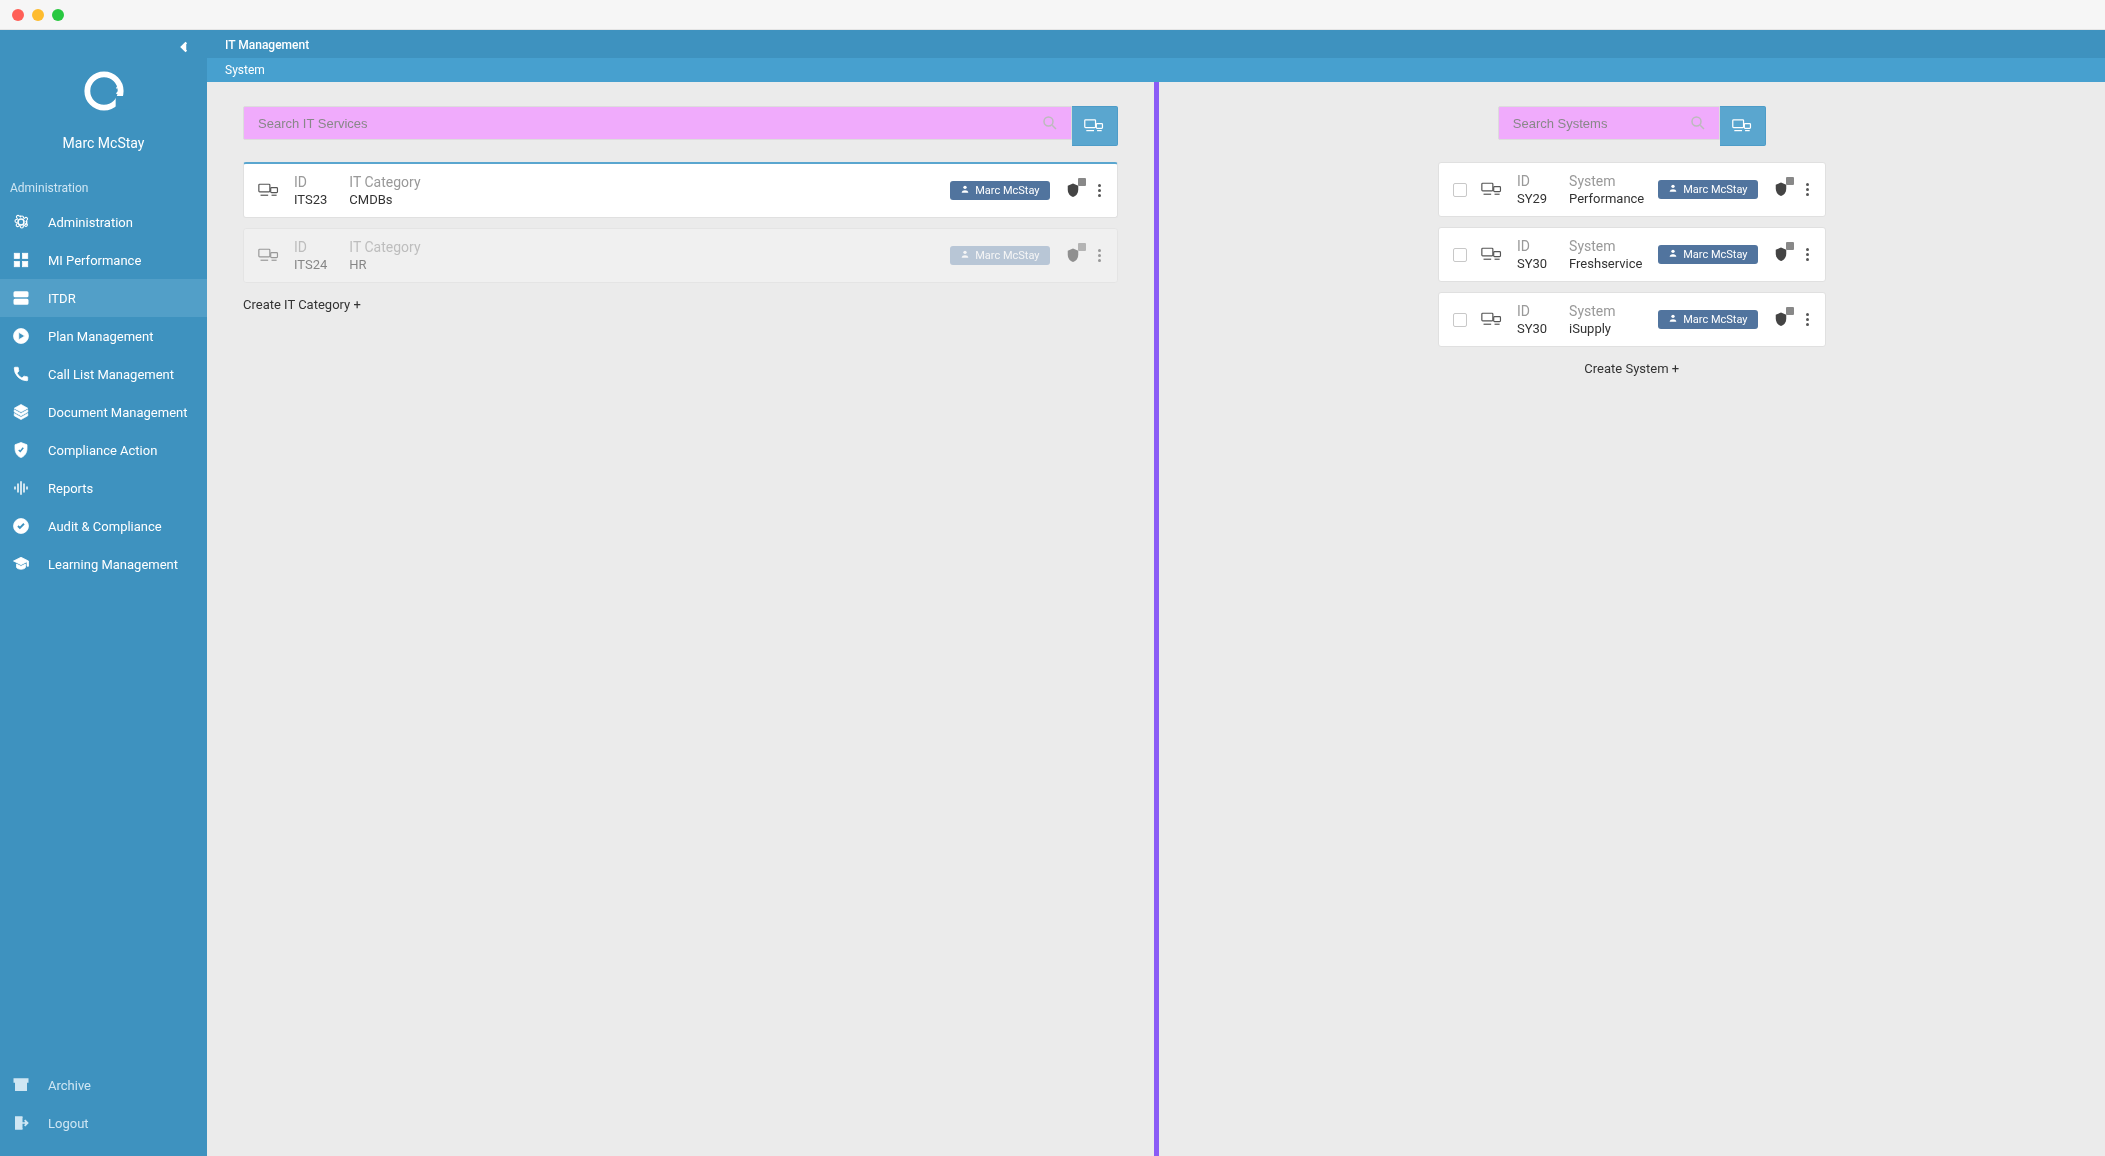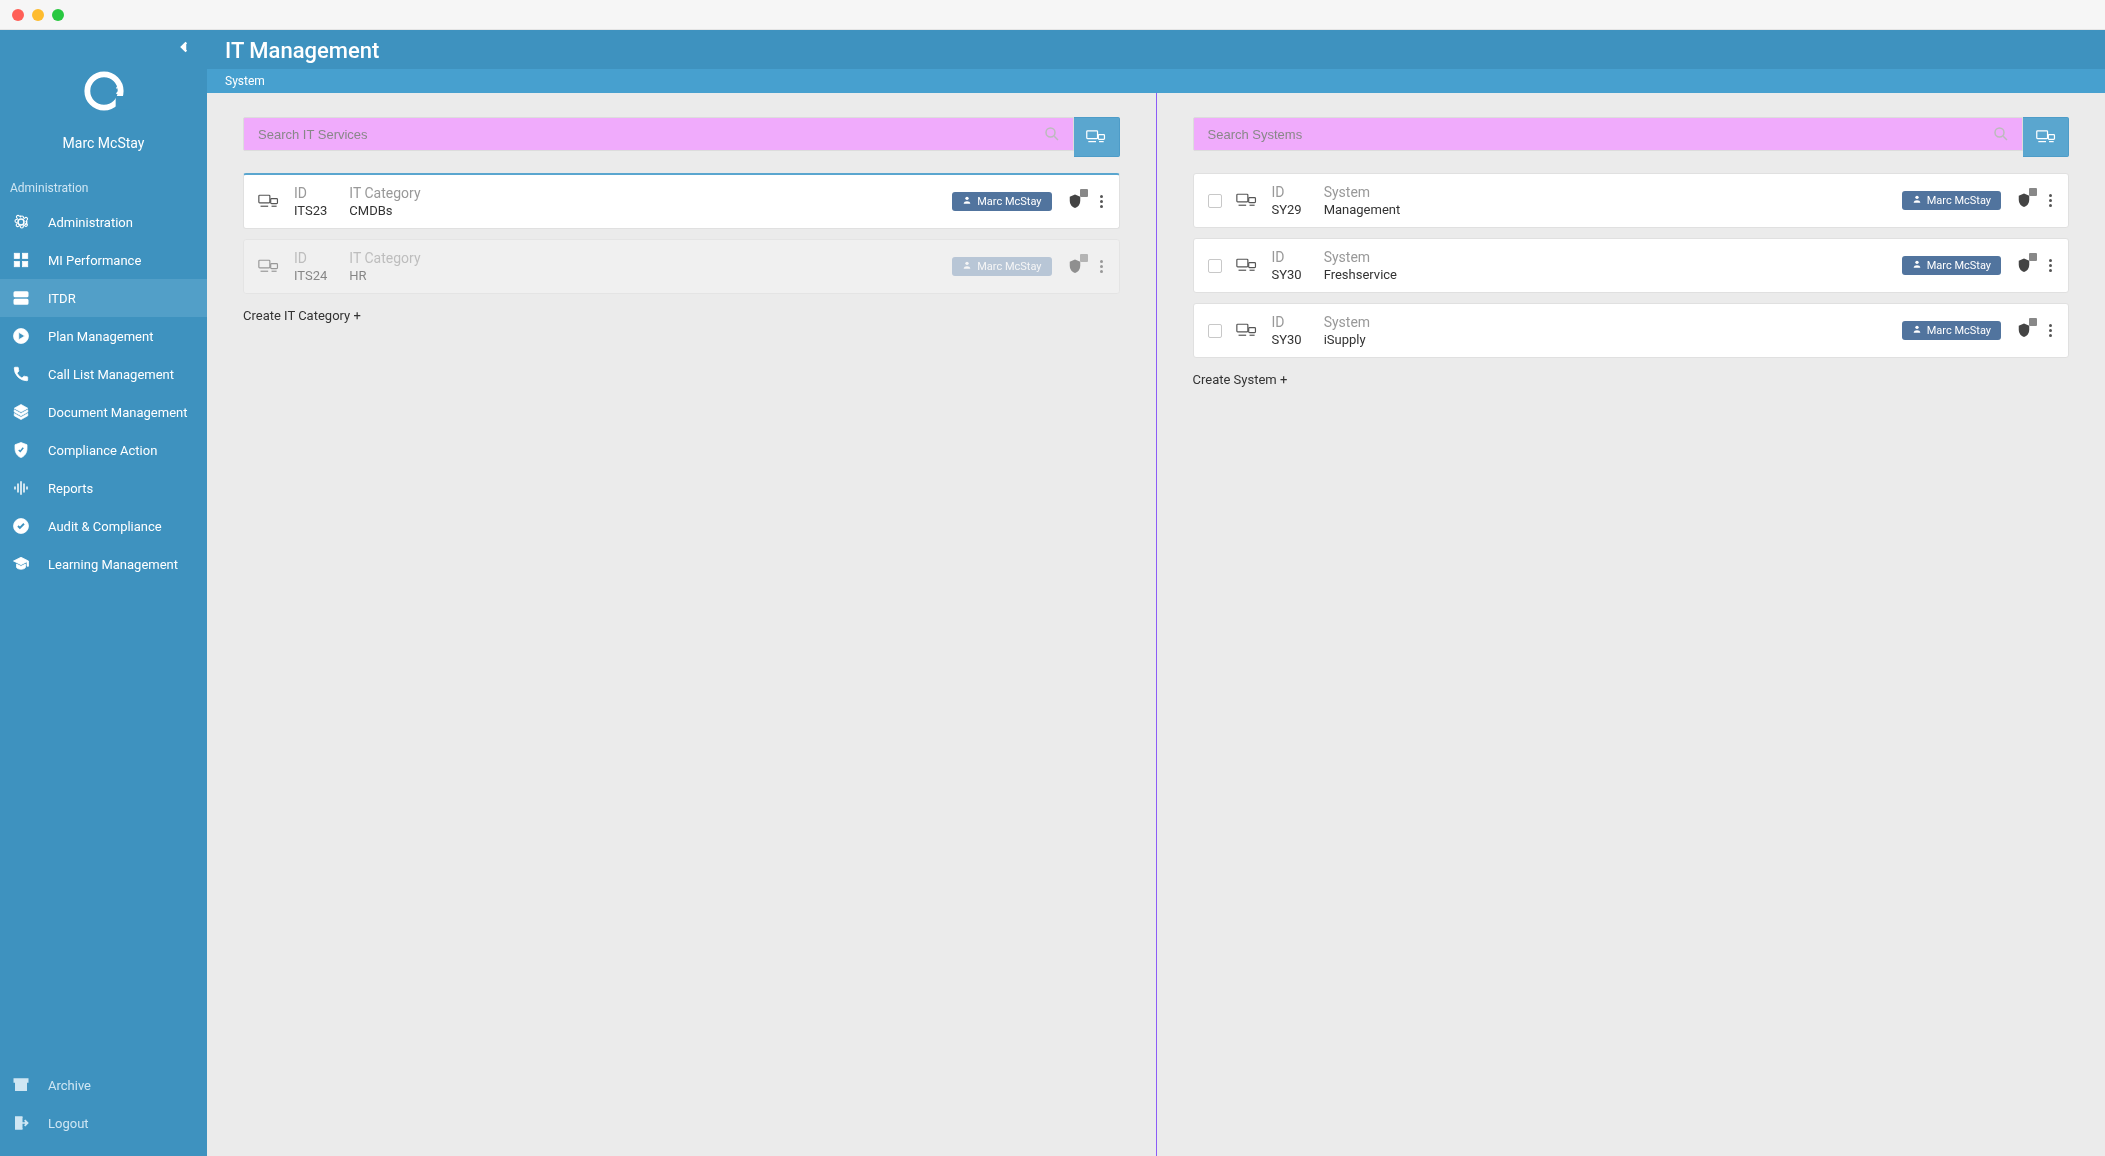--- a/index.html
+++ b/index.html
@@ -67,7 +67,7 @@
 .page-header {
   background:#3e92bf; color:#fff;
   padding: 8px 18px 6px;
-  font-size: 22px;
+  font-size: 12px;
   font-weight: 500;
 }
 .tabbar {

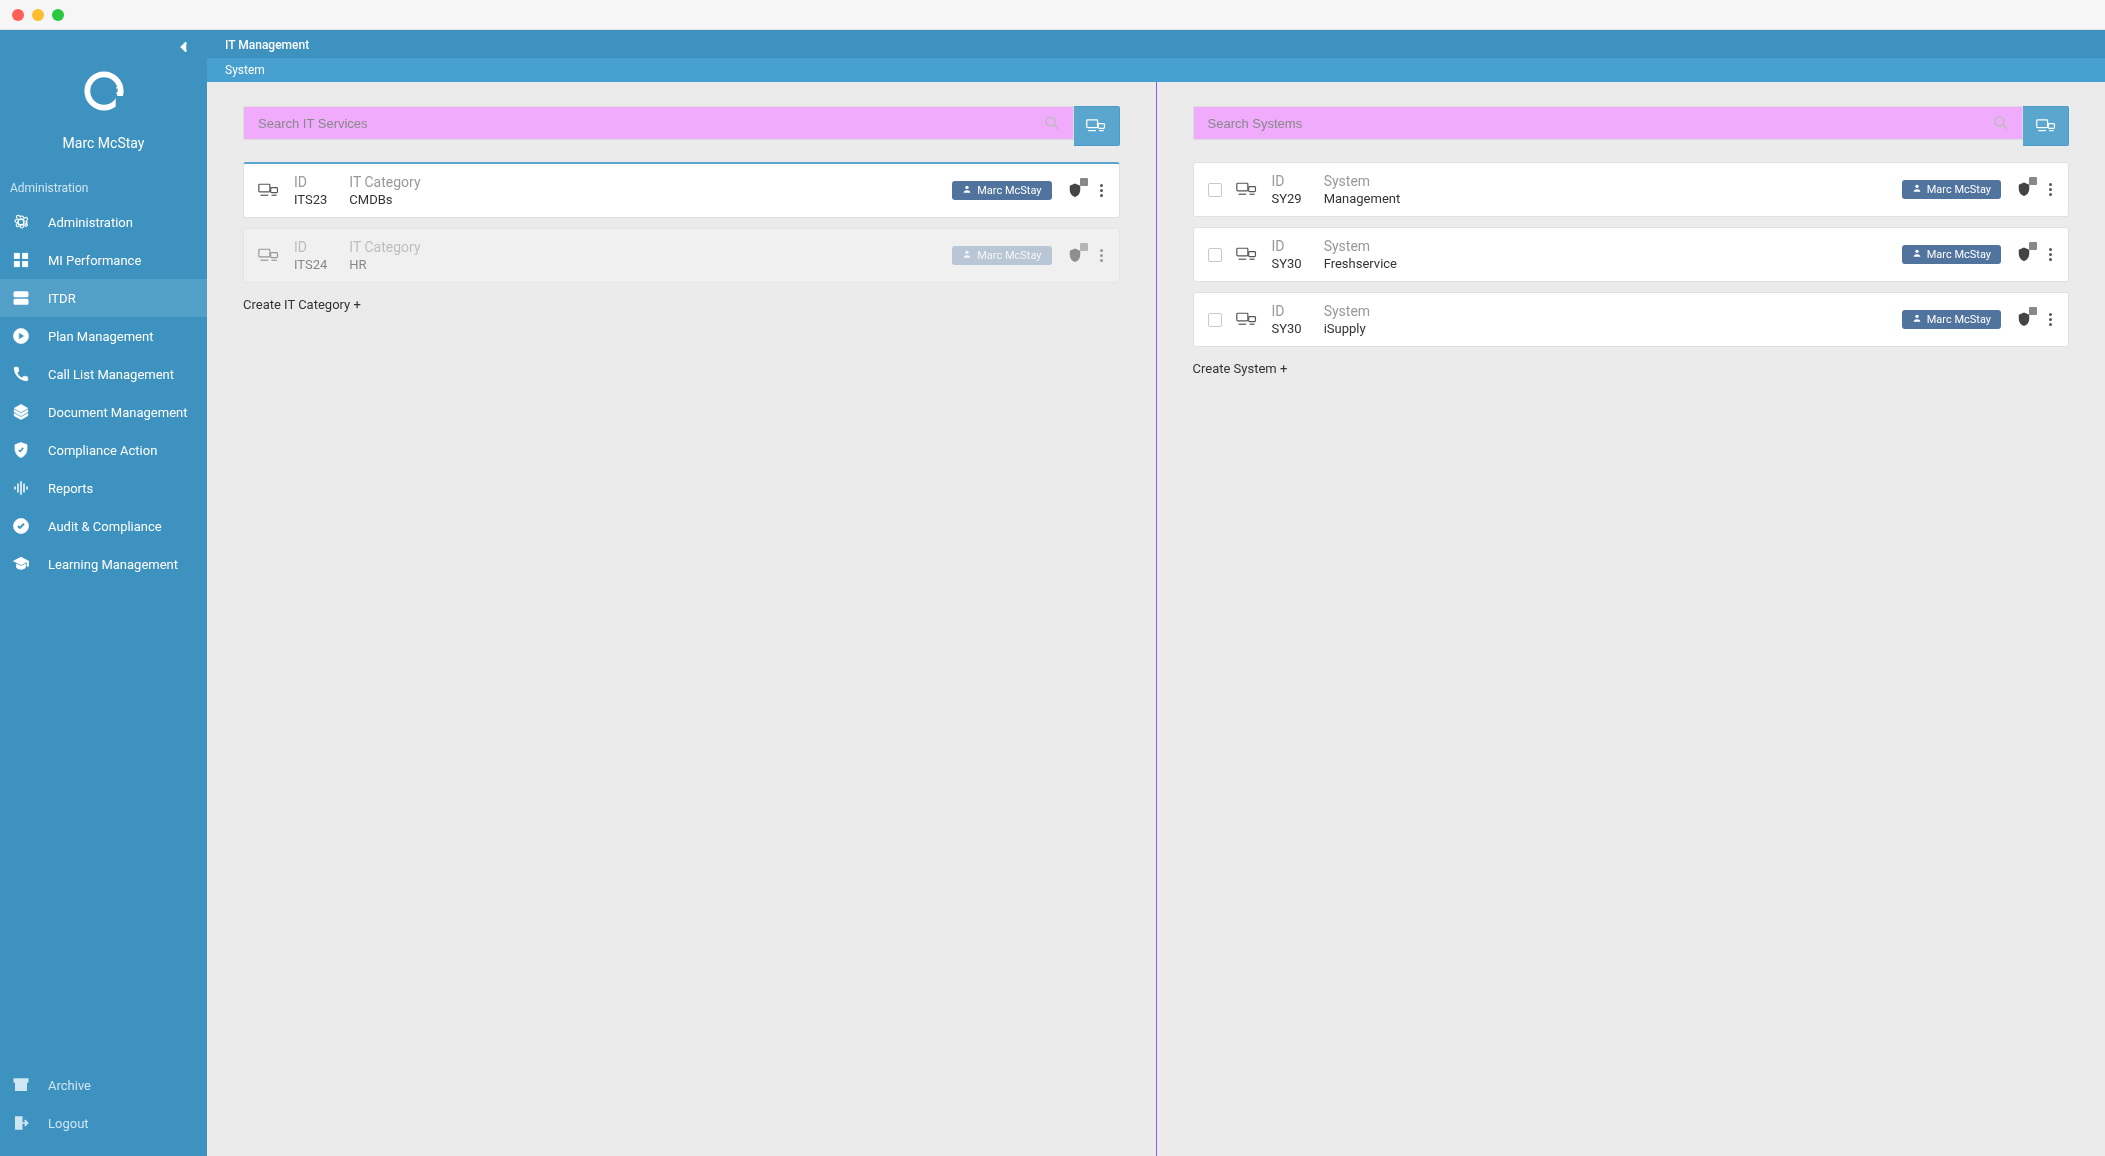--- a/index.html
+++ b/index.html
@@ -84,7 +84,7 @@
   display:flex; flex-direction:column;
   min-width:0;
 }
-.pane + .pane { border-left:1px solid #8b5cf6; }
+.pane + .pane { border-left:5px solid #8b5cf6;align-items:center; }
 .searchrow {
   display:flex; margin-bottom:16px;
 }

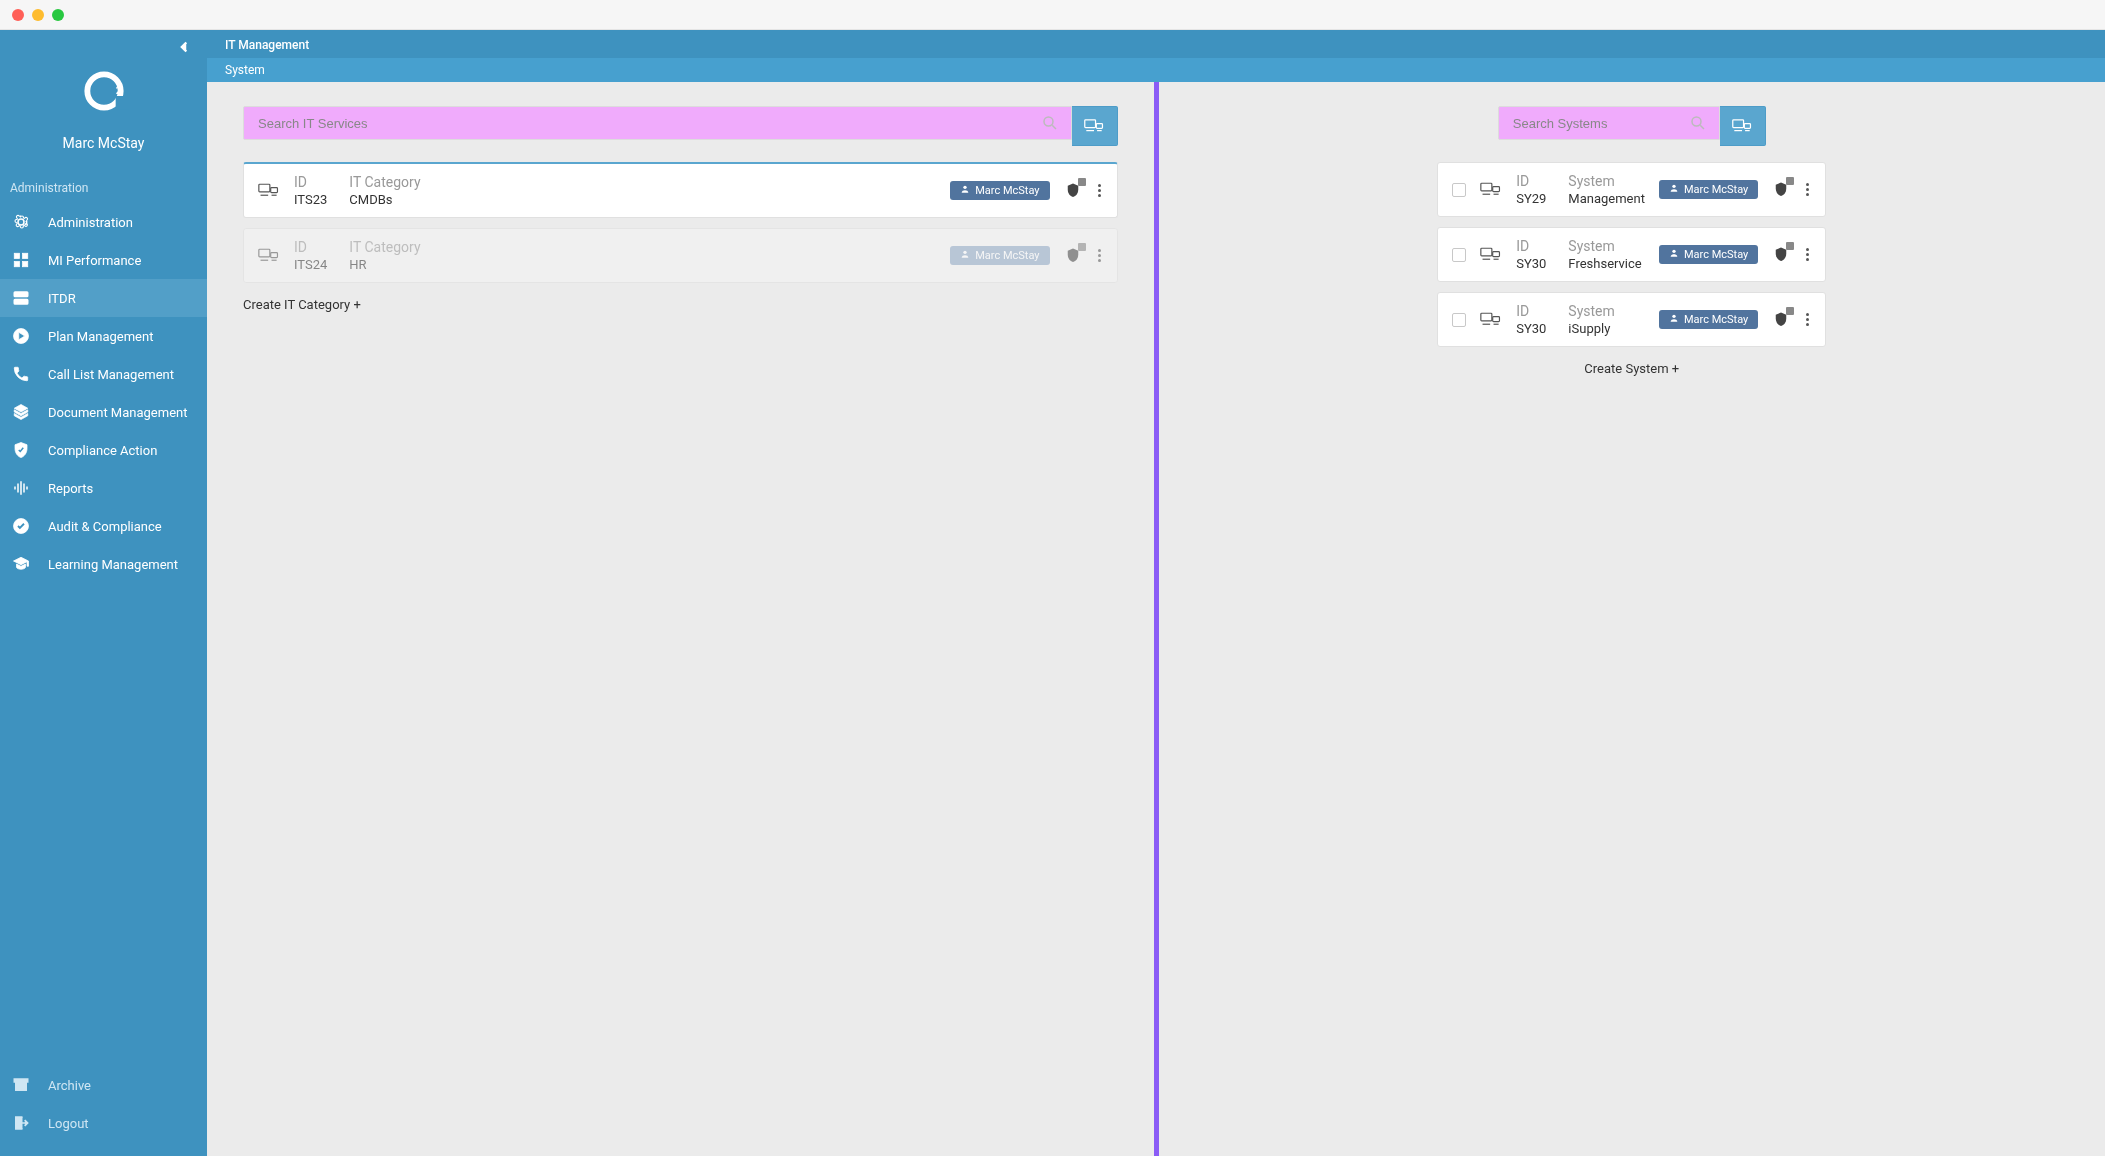--- a/index.html
+++ b/index.html
@@ -446,7 +446,7 @@
                   </div>
                   <div class="field">
                     <span class="label">System</span>
-                    <span class="value">Management</span>
+                    <span class="value">Performance</span>
                   </div>
                 </div>
                 <div class="right-actions">

